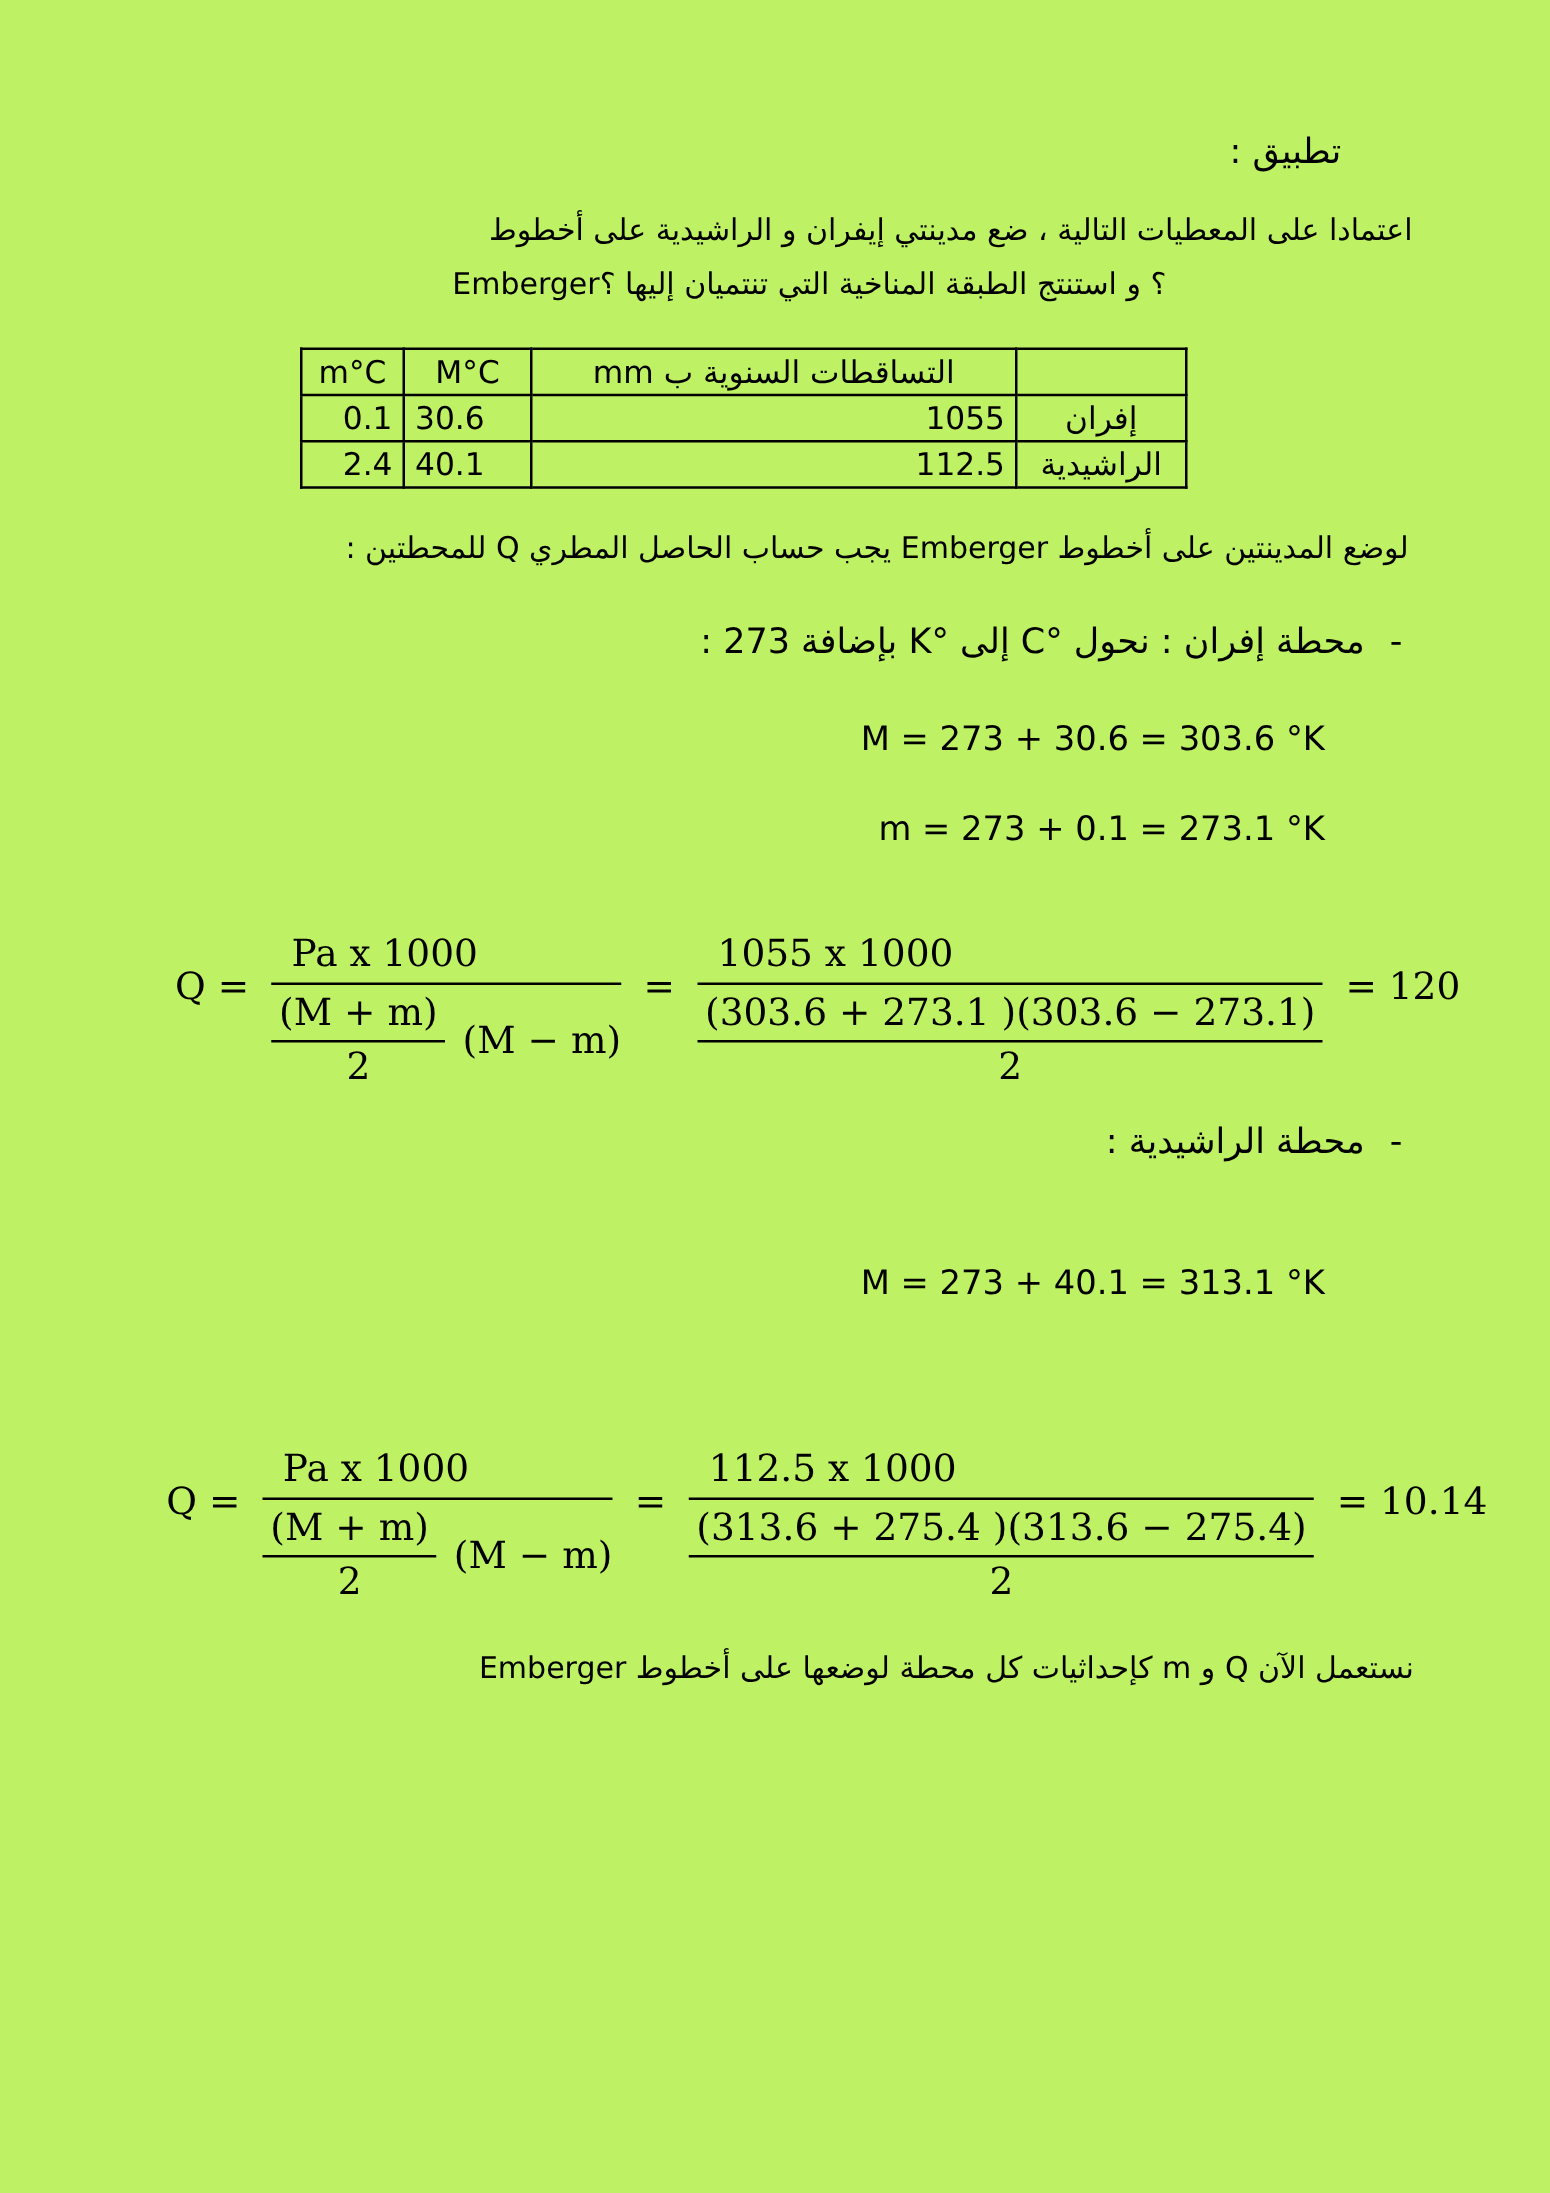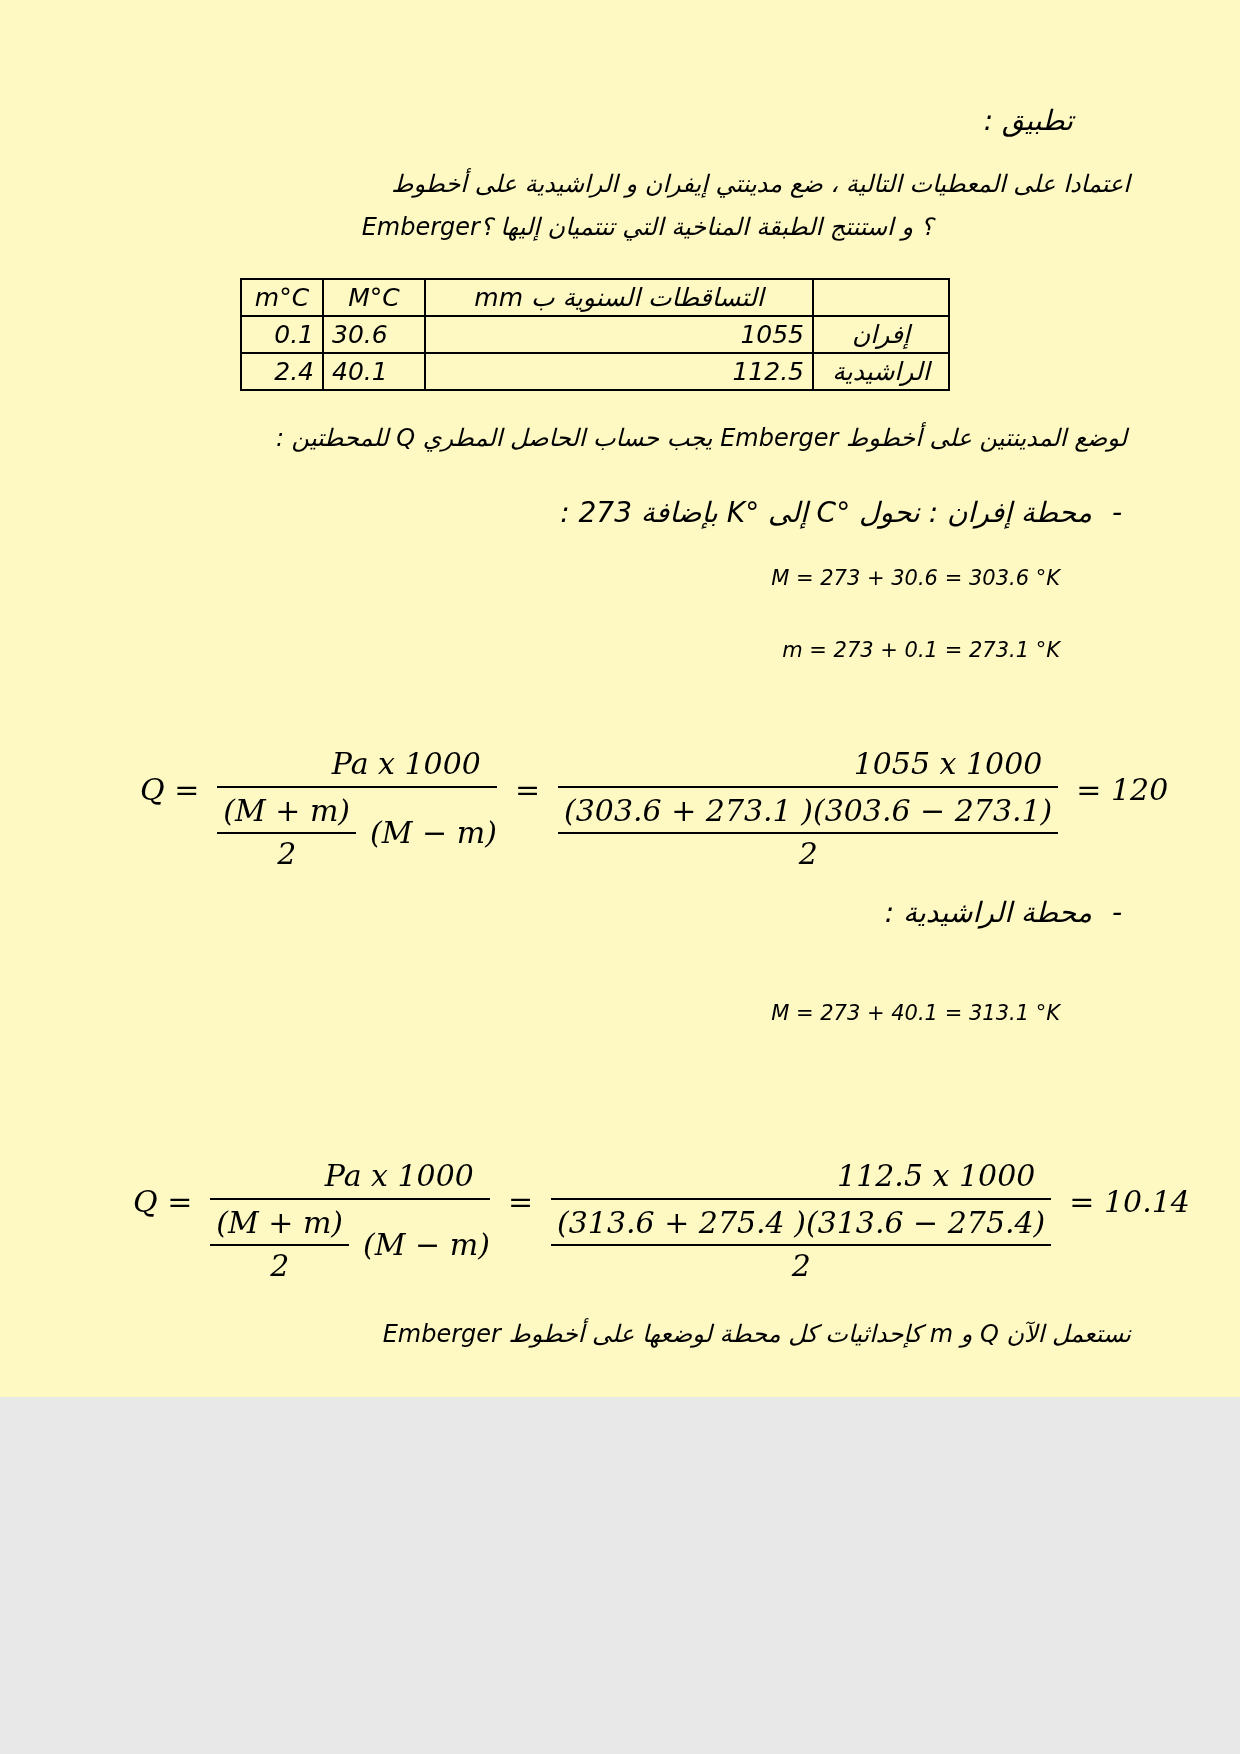--- a/index.html
+++ b/index.html
@@ -6,13 +6,12 @@
   .page {
     position: relative;
     width: 1240px;
-    height: 1397px;
+    height: 1754px;
     margin: 0 auto;
-    background: #fef9c3;
+    background: #bef264;
     color: #000000;
     font-family: "DejaVu Sans", sans-serif;
     overflow: hidden;
-    font-style: italic;
   }
   .abs { position: absolute; white-space: nowrap; }
   .ar { direction: rtl; unicode-bidi: embed; }

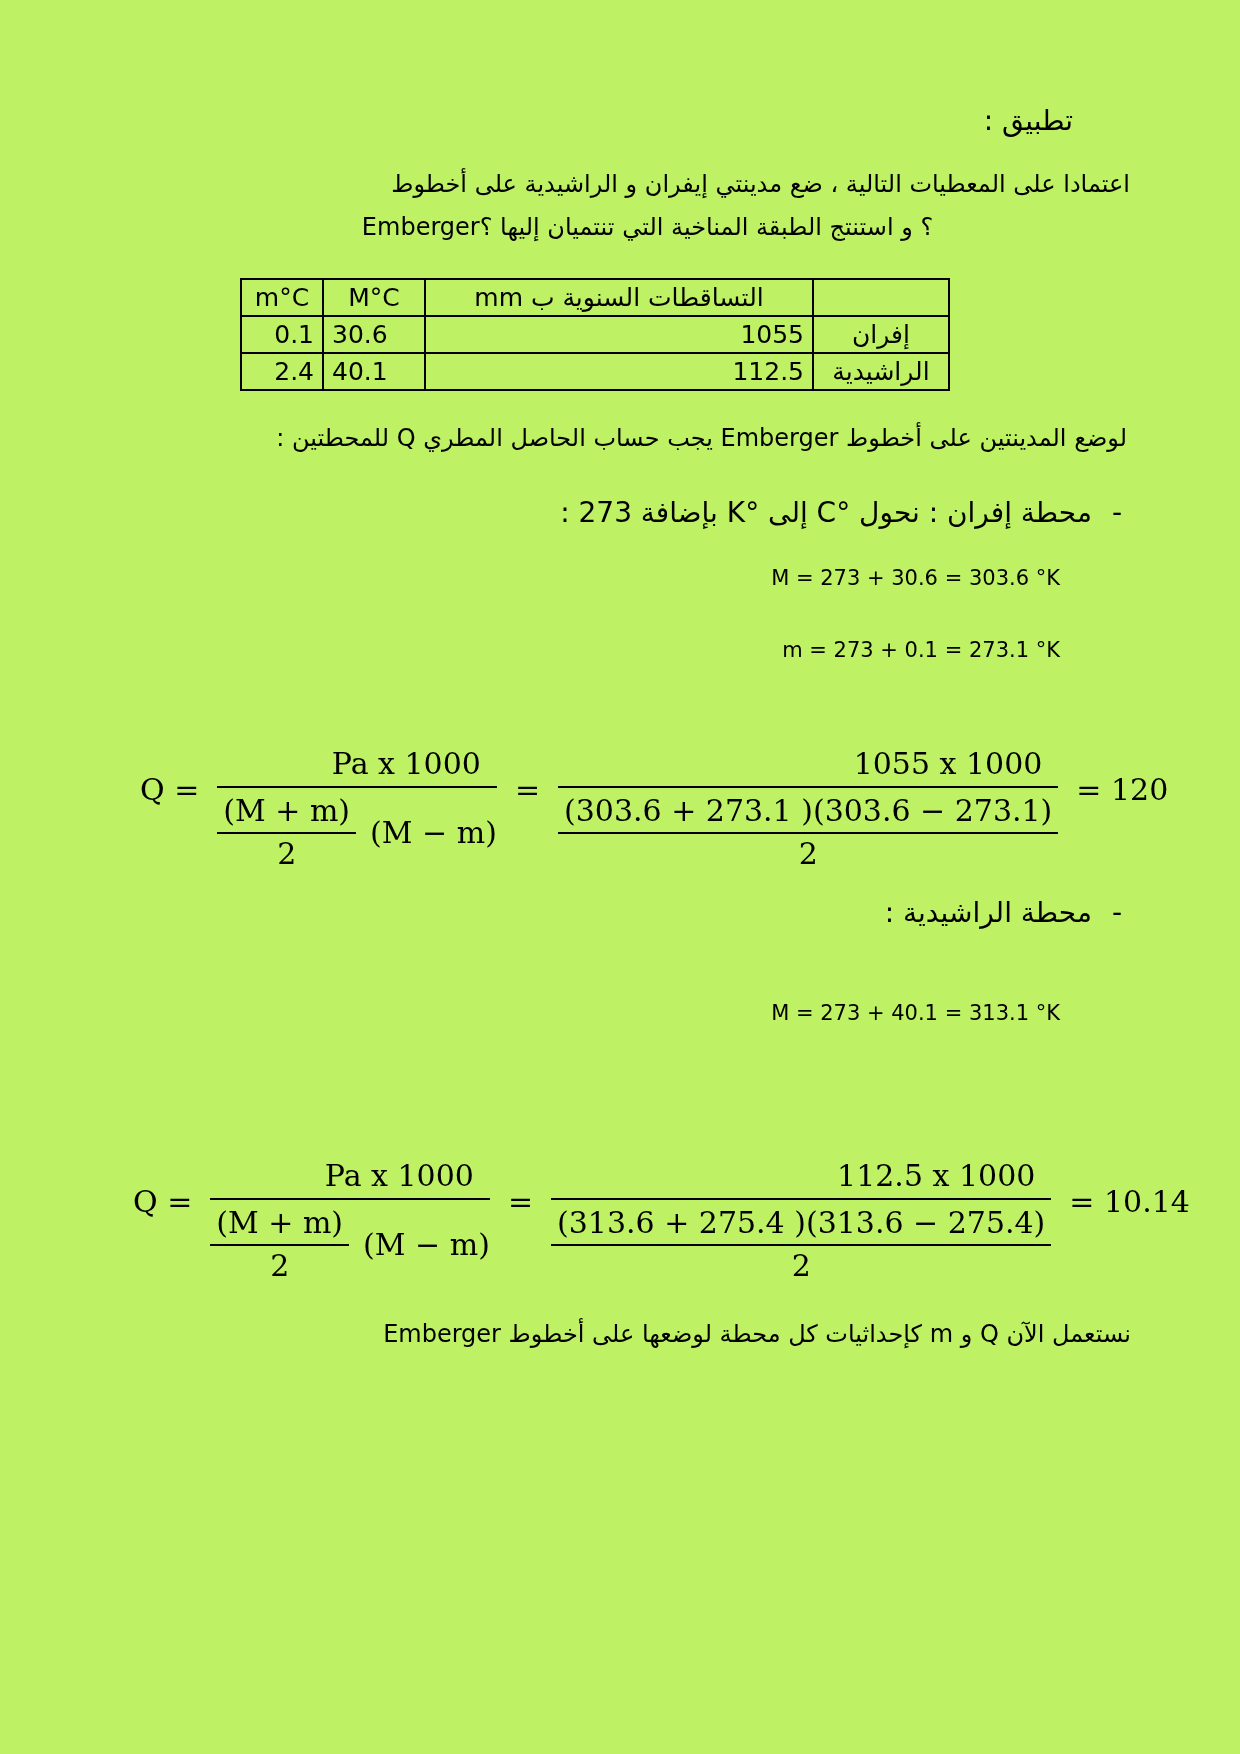--- a/index.html
+++ b/index.html
@@ -38,7 +38,7 @@
   tr.hdr td.c-p { direction: rtl; }
 
   
-  .eq-line { font-size: 21px; direction: ltr; }
+  .eq-line { font-size: 27px; direction: ltr; margin-top: 10px; }
 
   
   .formula {

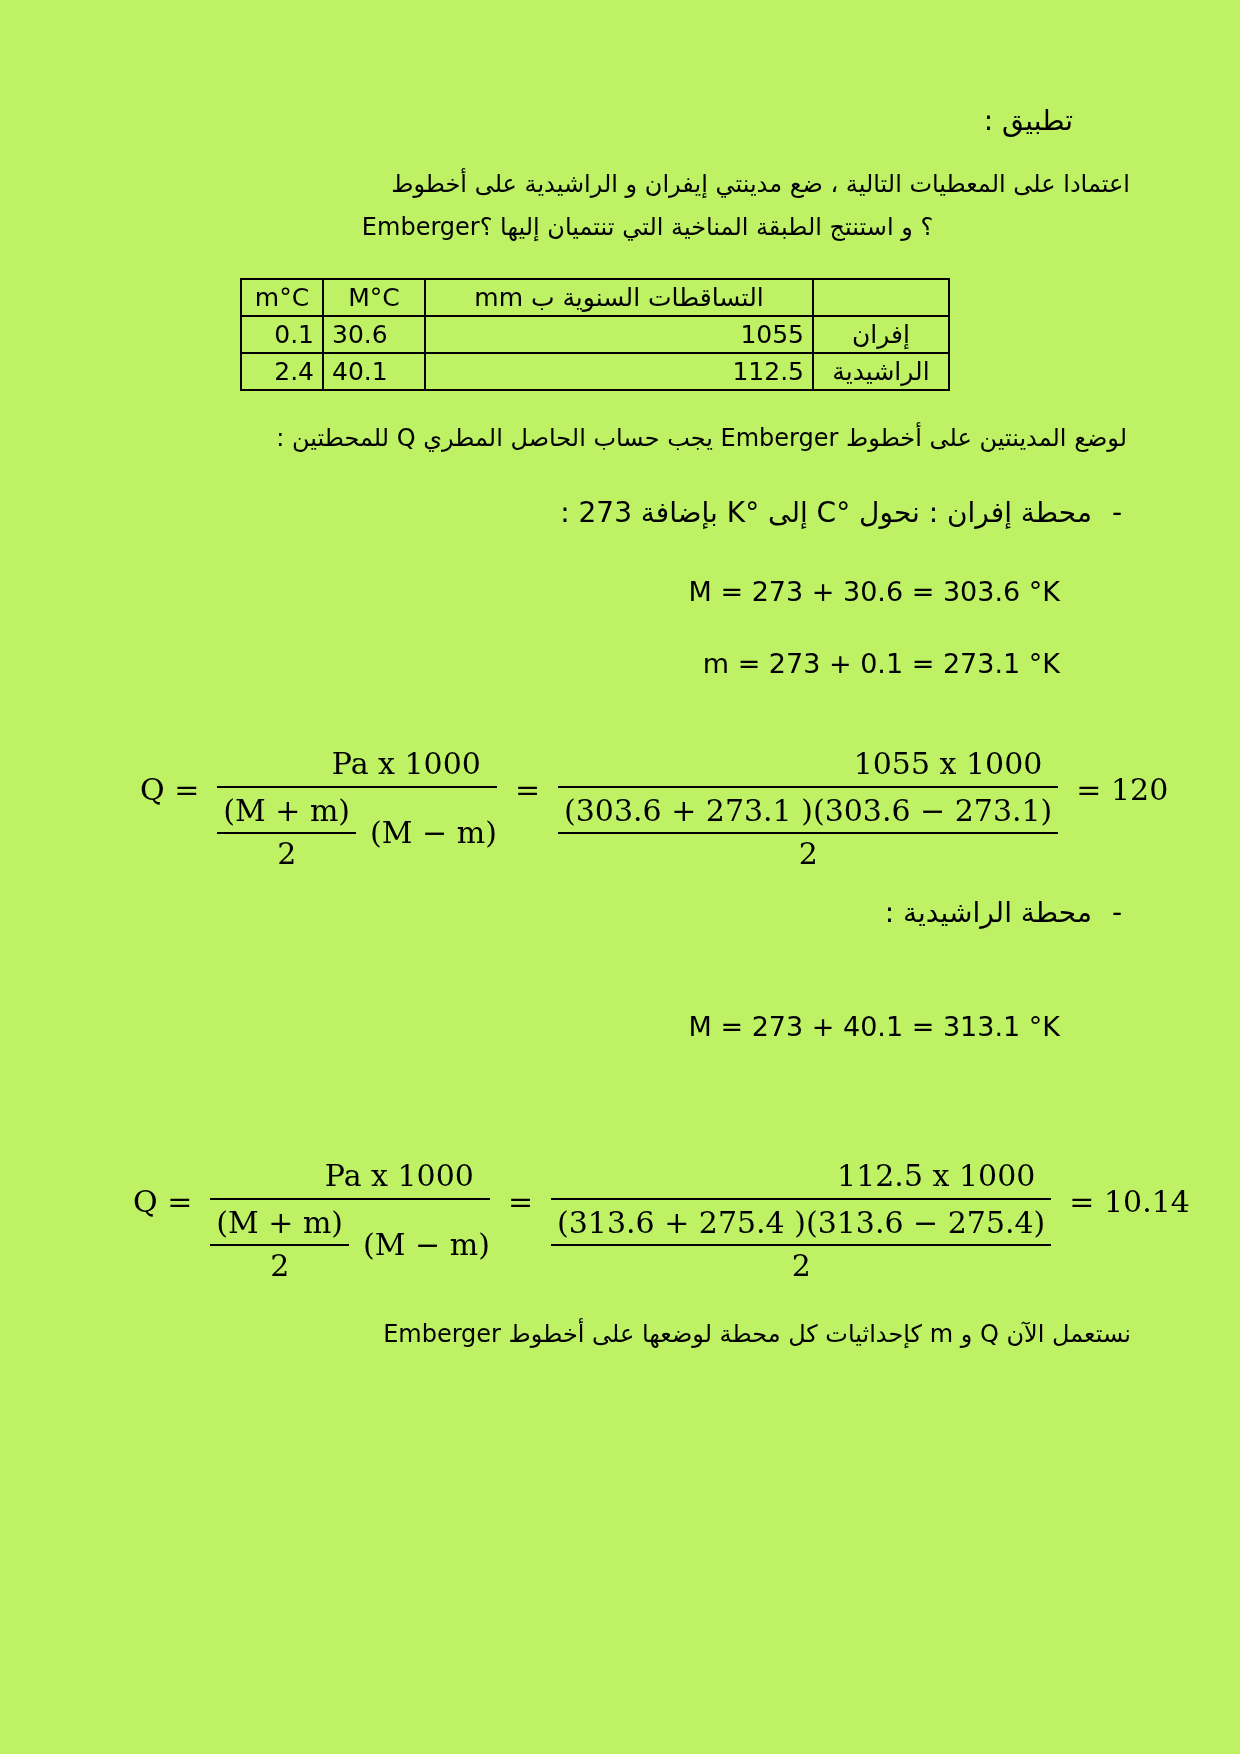--- a/index.html
+++ b/index.html
@@ -50,7 +50,7 @@
     direction: ltr;
   }
   .fmid { margin-top: 26px; }
-  .frac { display: flex; flex-direction: column; align-items: flex-end; }
+  .frac { display: flex; flex-direction: column; align-items: flex-start; }
   .fnum { padding: 0 16px 5px 16px; }
   .fden {
     border-top: 2.5px solid #000;

